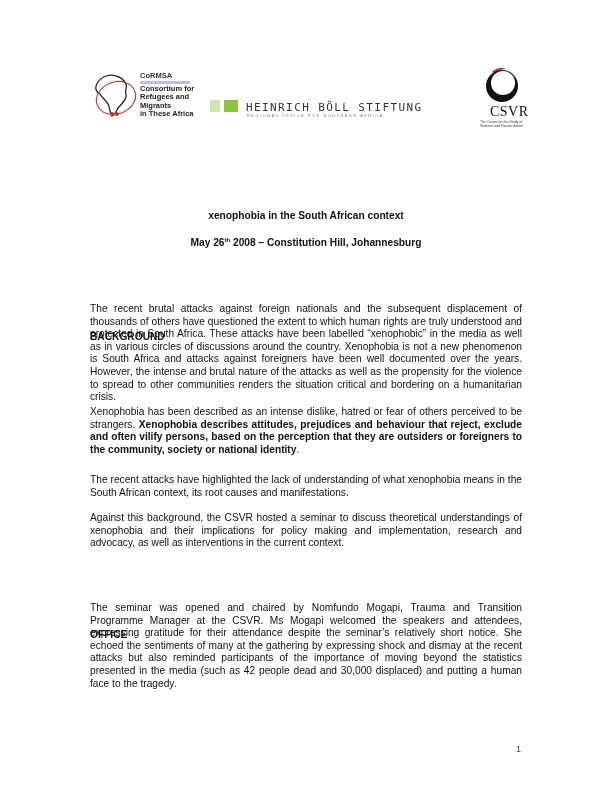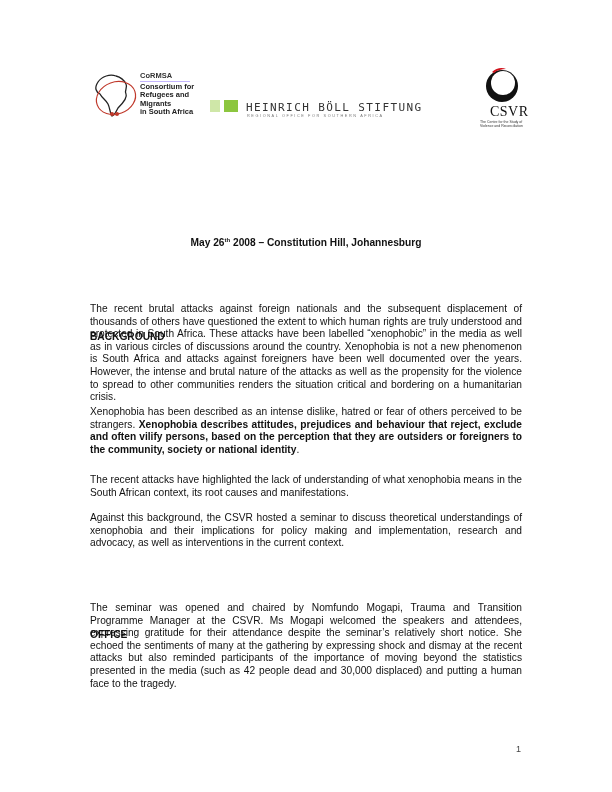--- a/index.html
+++ b/index.html
@@ -7,7 +7,7 @@
          font-family:"Liberation Sans", sans-serif; color:#111; }
   .logo-corsma { position:absolute; left:88px; top:68px; width:132px; height:52px; }
   .corsma-text { position:absolute; left:52px; top:4px; font-size:7.5px; line-height:8.5px; color:#222; font-weight:bold; }
-  .corsma-title { color:#333; border-bottom:1px solid #c4b5fd; display:inline-block; padding-right:18px; margin-bottom:1px; }
+  .corsma-title { color:#333; border-bottom:3px solid #c4b5fd; display:inline-block; padding-right:18px; margin-bottom:1px; }
   .hbs { position:absolute; left:210px; top:100px; height:20px; width:260px; }
   .hbs-sq1 { position:absolute; left:0; top:0; width:10px; height:12px; background:#cfe7a8; }
   .hbs-sq2 { position:absolute; left:14px; top:0; width:14px; height:12px; background:#8cc63f; }

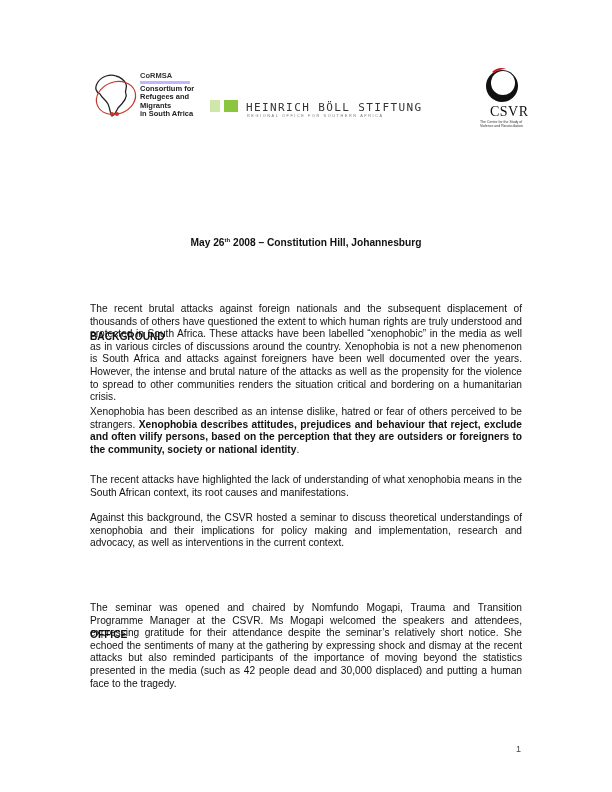--- a/index.html
+++ b/index.html
@@ -37,7 +37,7 @@
     <span class="corsma-title">CoRMSA</span><br>
     <span>Consortium for</span><br>
     <span>Refugees and Migrants</span><br>
-    <span>in South Africa</span>
+    <span>in These Africa</span>
   </div>
 </div>
 

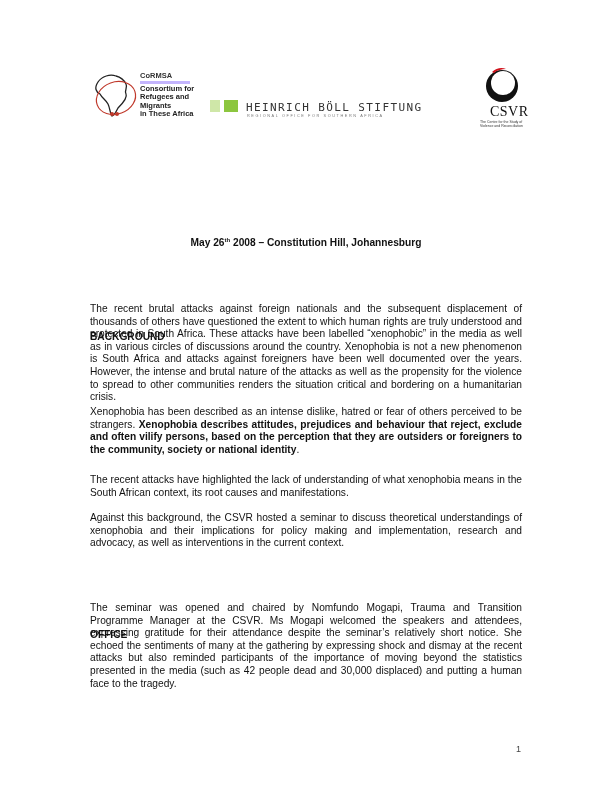--- a/index.html
+++ b/index.html
@@ -64,6 +64,7 @@
 
 <div class="center" style="top:197px">
   <br>
+  <span>xenophobia in the South African context</span>
 </div>
 
 <div class="center" style="top:237px">

